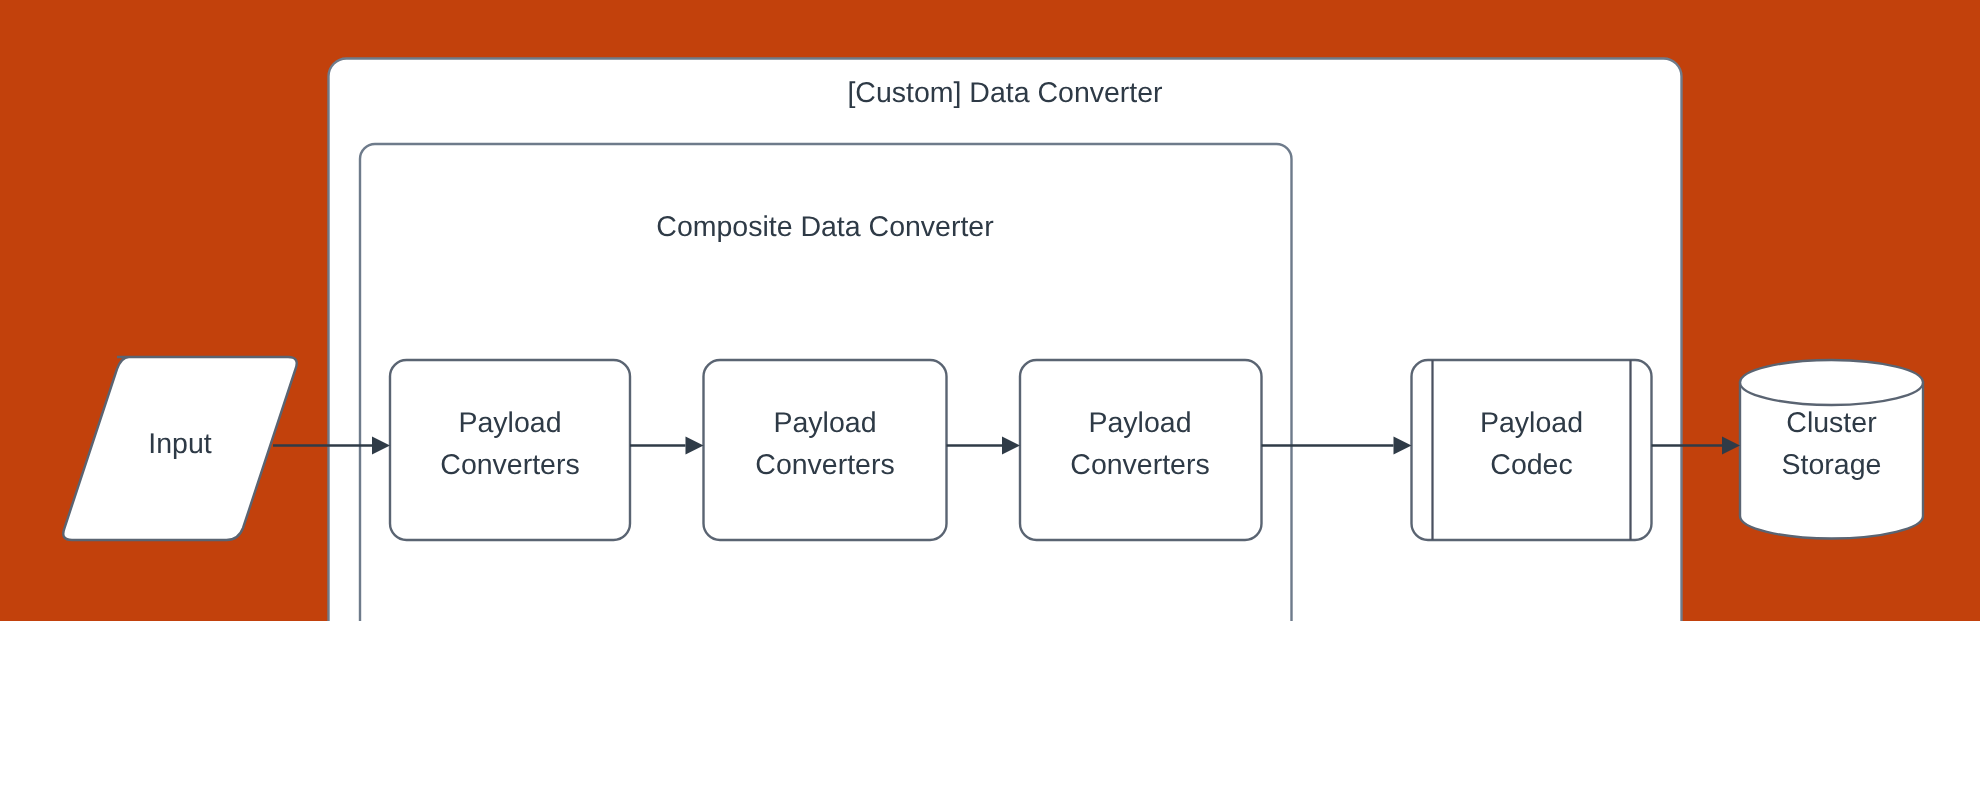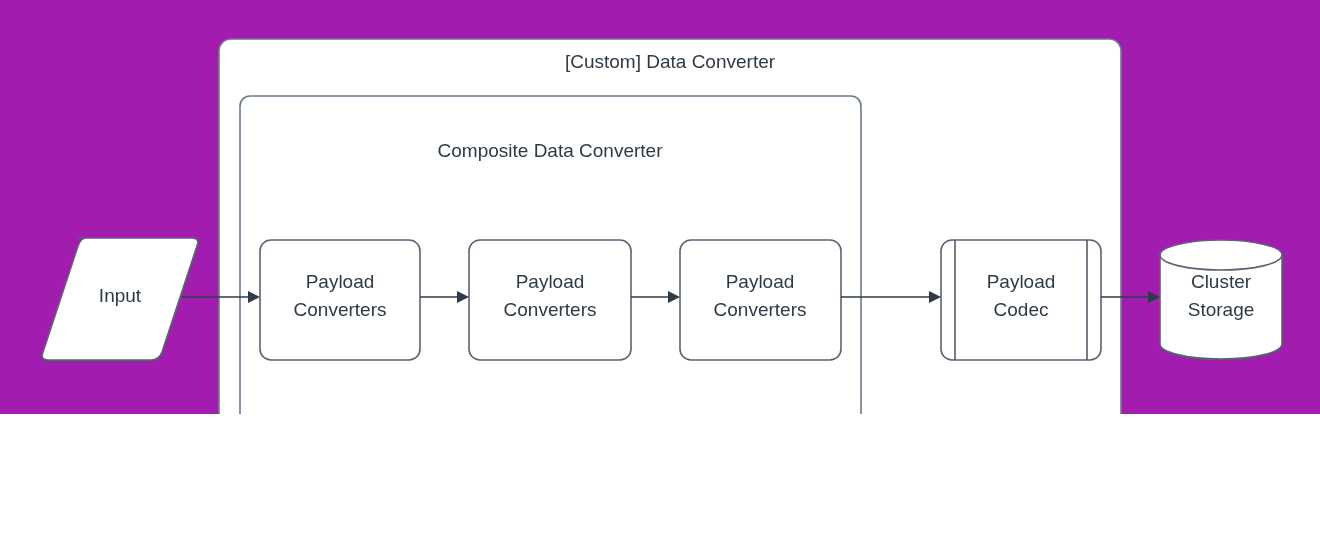--- a/index.html
+++ b/index.html
@@ -14,7 +14,7 @@
     position: relative;
     width: 1320px;
     height: 414px;
-    background: #a21caf;
+    background: #c2410c;
     overflow: hidden;
   }
   #diagram-svg {

